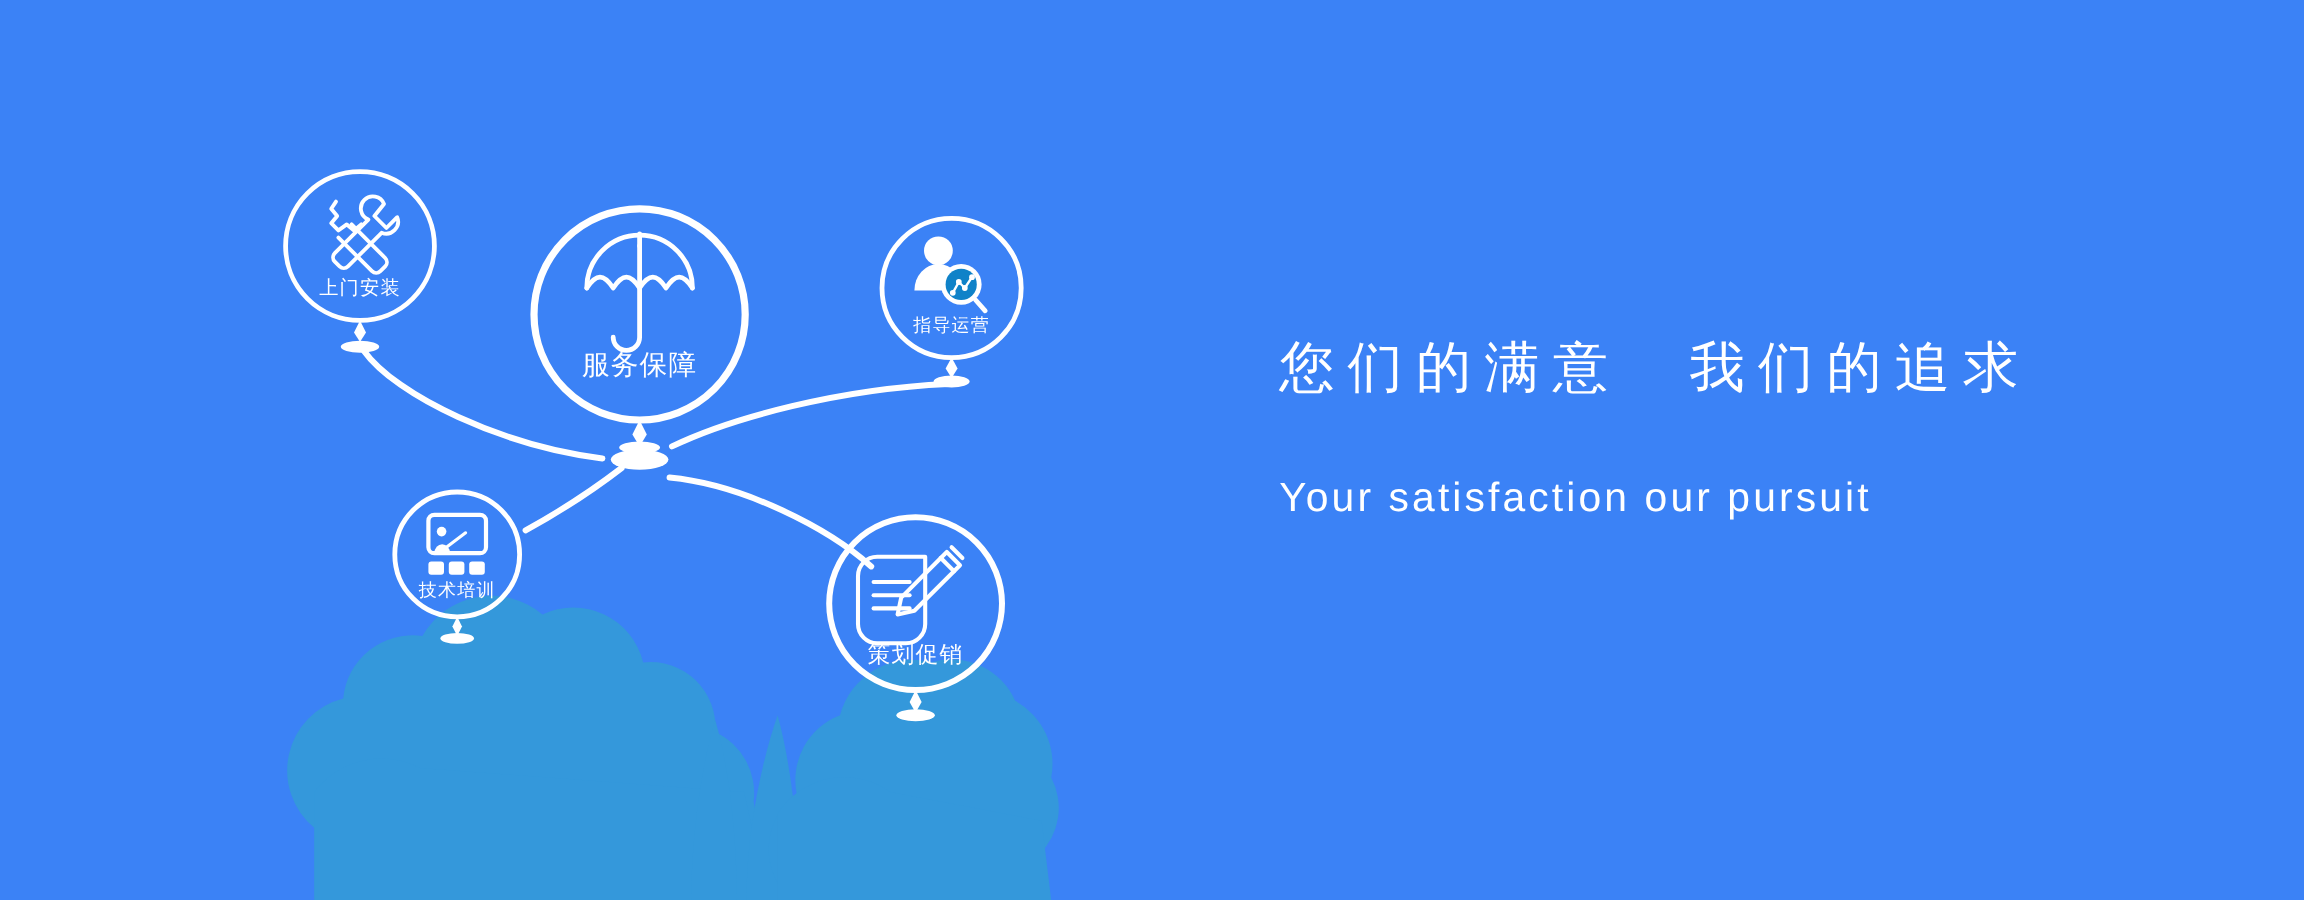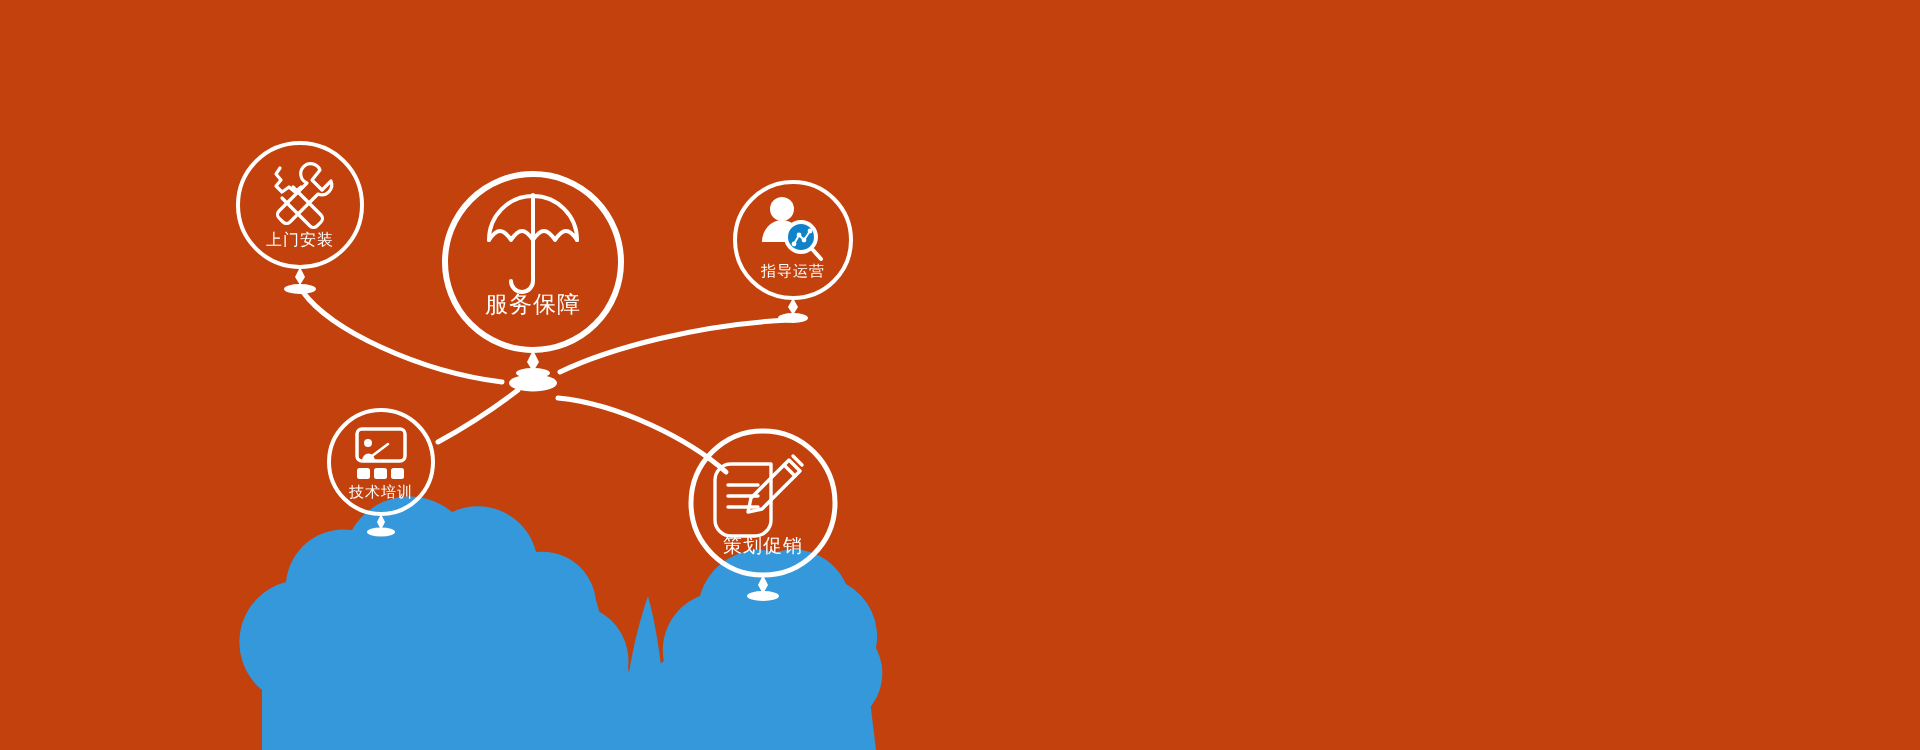--- a/index.html
+++ b/index.html
@@ -16,7 +16,7 @@
     width: 1920px;
     height: 750px;
     overflow: hidden;
-    background: #c2410c;
+    background: #3b82f6;
   }
   .layer {
     position: absolute;

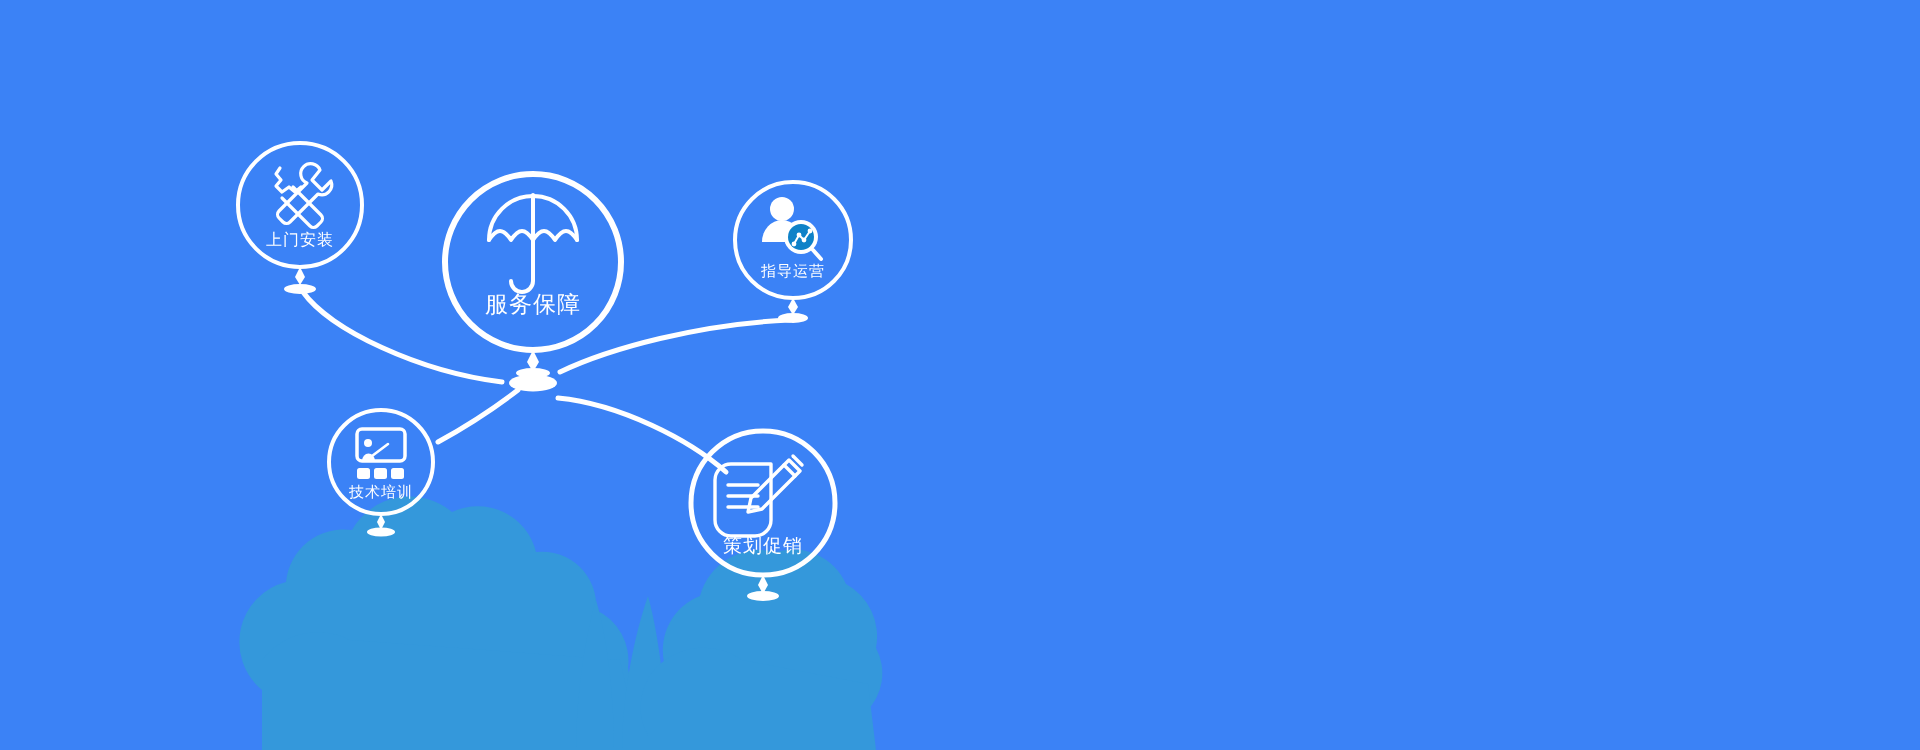--- a/index.html
+++ b/index.html
@@ -201,6 +201,10 @@
     </g>
   </svg>
 
+  <div class="tagline">
+    <div class="tagline-cn">您们的满意　我们的追求</div>
+    <div class="tagline-en">Your satisfaction our pursuit</div>
+  </div>
 
 </div>
 

